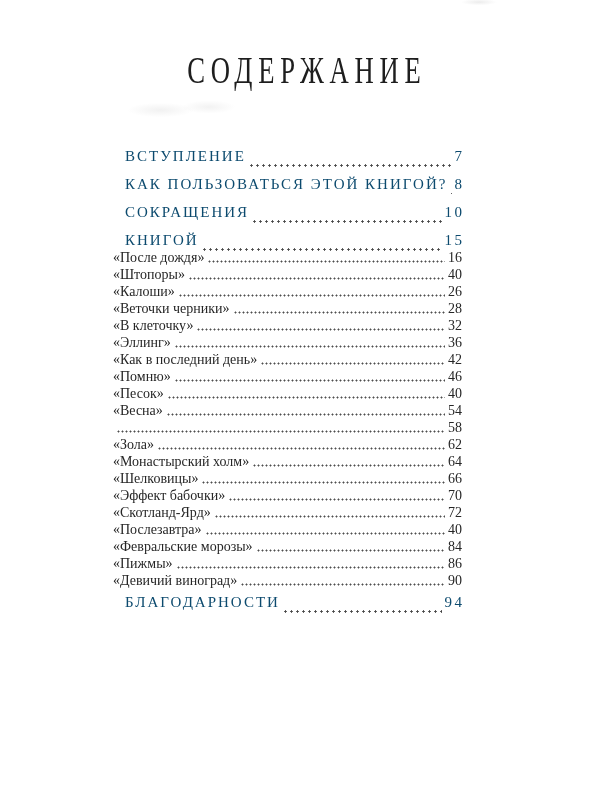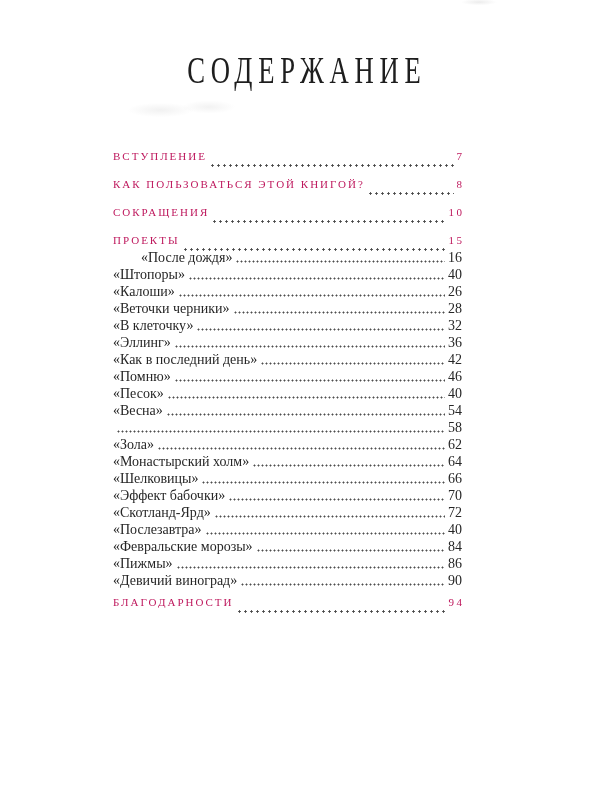--- a/index.html
+++ b/index.html
@@ -57,10 +57,11 @@
     white-space: nowrap;
   }
   .entry.section {
-    font-size: 11px;
+    font-size: 15px;
     line-height: 27.9px;
     letter-spacing: 2px;
-    color: #be185d;
+    color: #0c4a6e;
+    margin-left: 12px;
   }
   .entry.item {
     font-size: 14px;

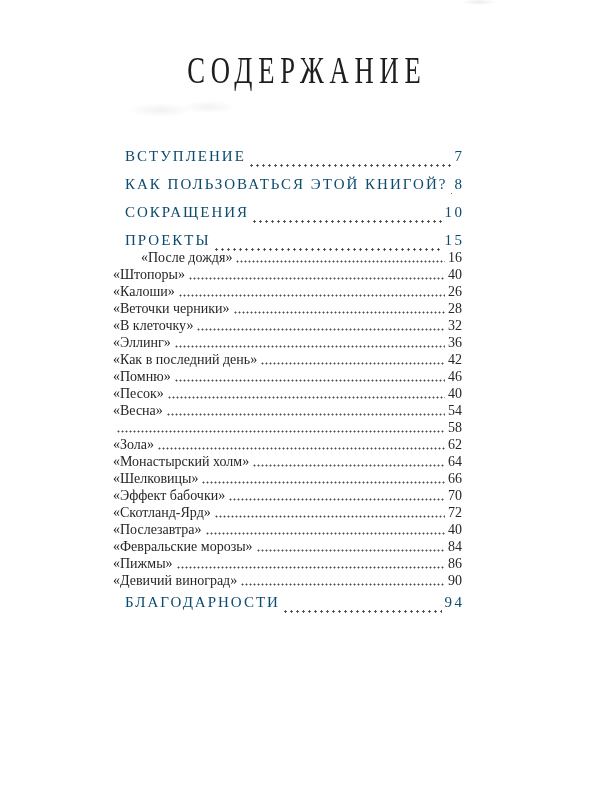--- a/index.html
+++ b/index.html
@@ -117,7 +117,7 @@
     <span class="pagenum">10</span>
   </div>
       <div class="entry section">
-    <span class="label">ПРОЕКТЫ</span>
+    <span class="label">КНИГОЙ</span>
     <span class="leader"></span>
     <span class="pagenum">15</span>
   </div>

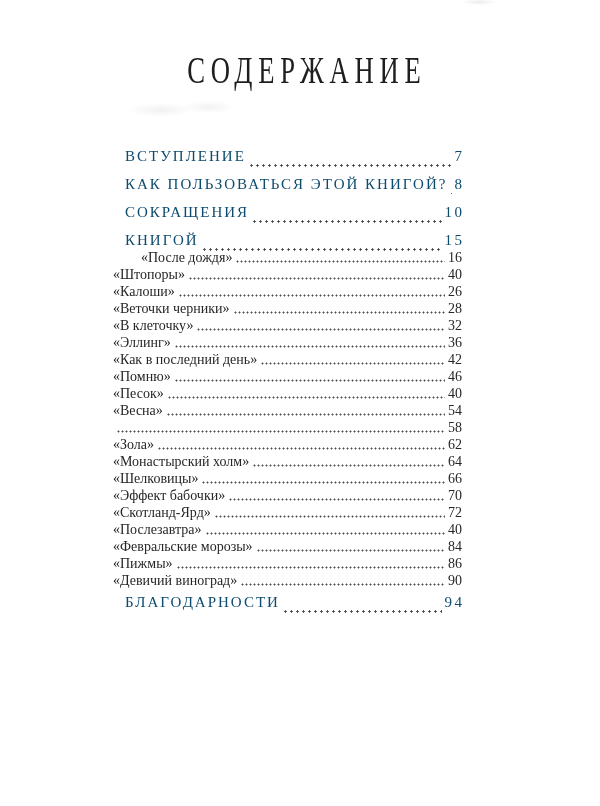--- a/index.html
+++ b/index.html
@@ -70,7 +70,6 @@
   }
   .entry.section + .entry.item {
     margin-top: -6px;
-    margin-left: 28px;
   }
   .entry .label { flex: 0 0 auto; }
   .entry .pagenum { flex: 0 0 auto; }

